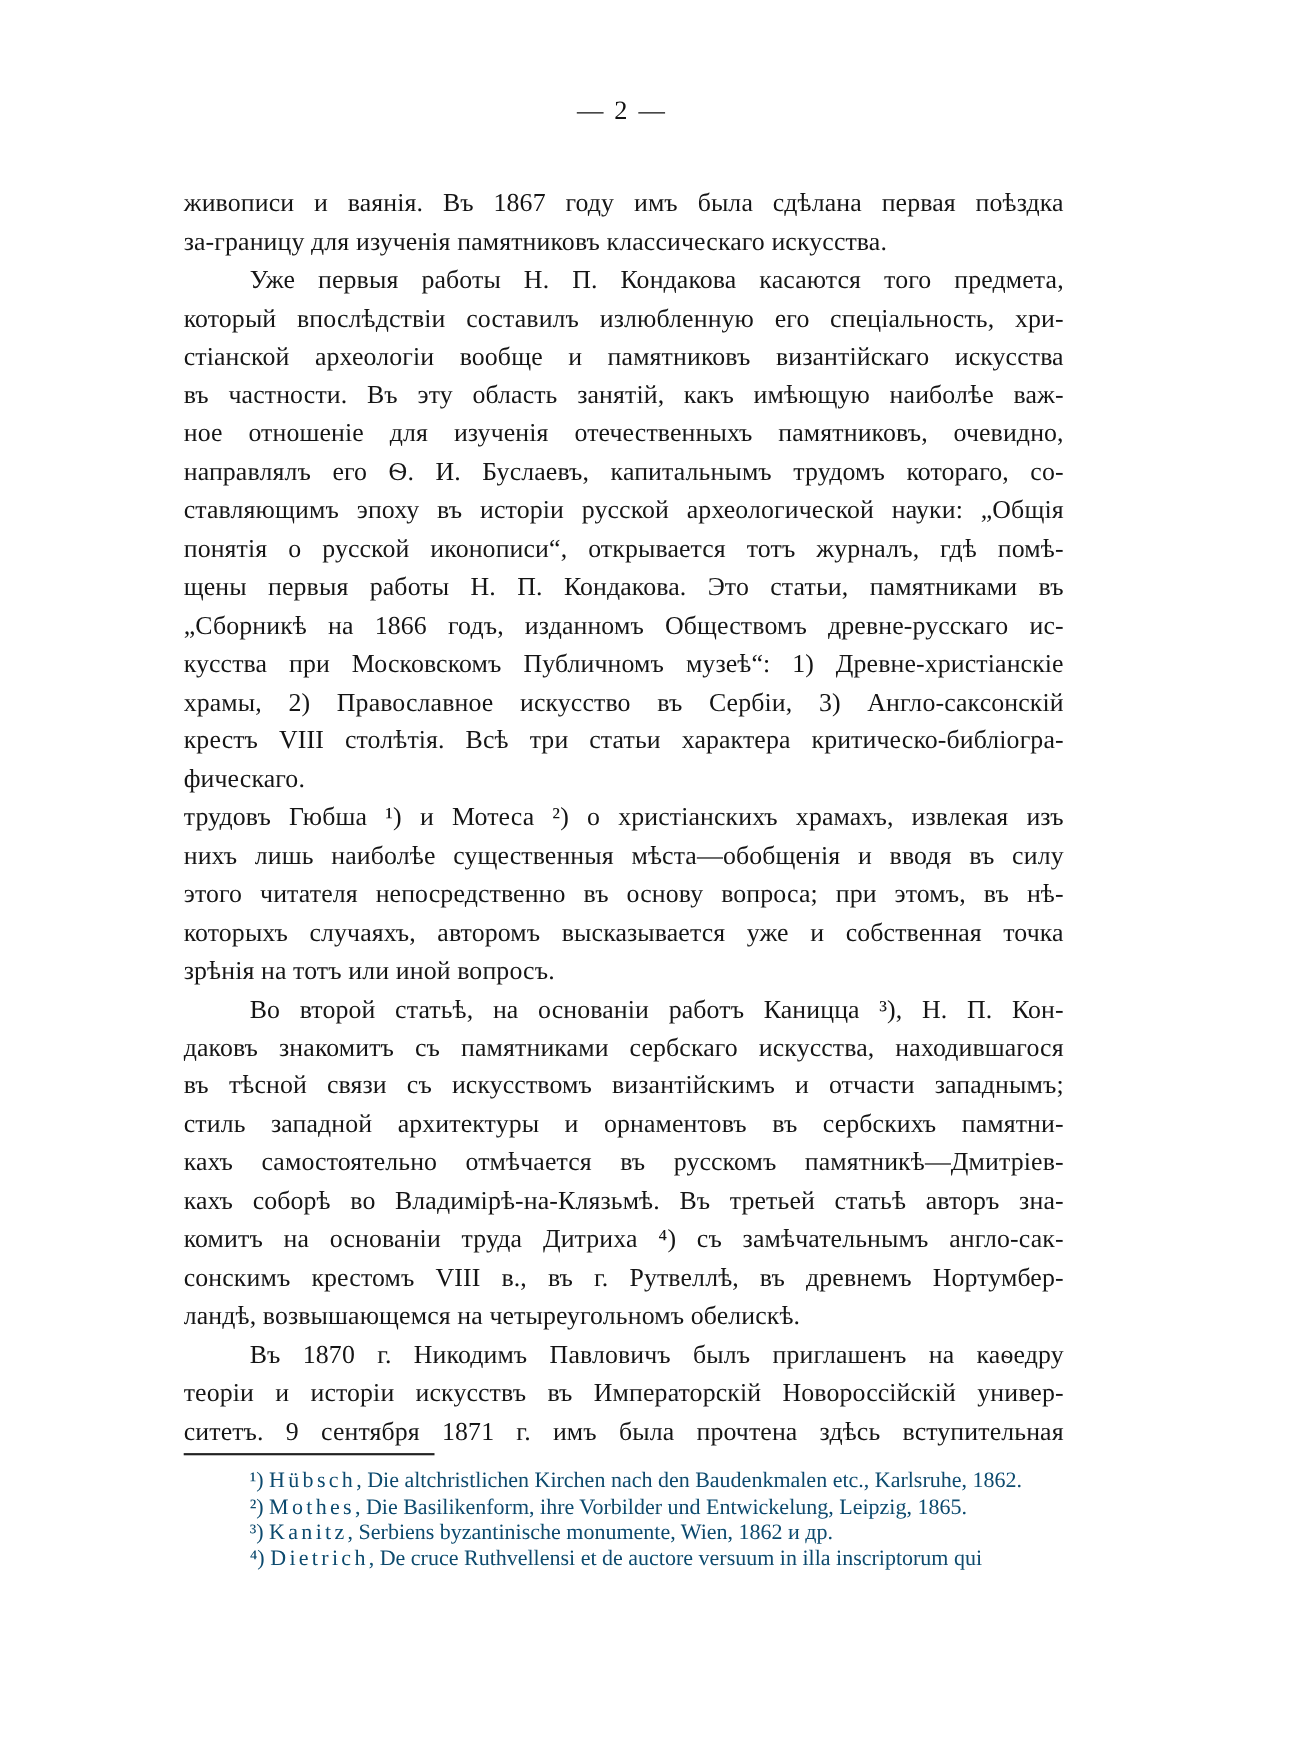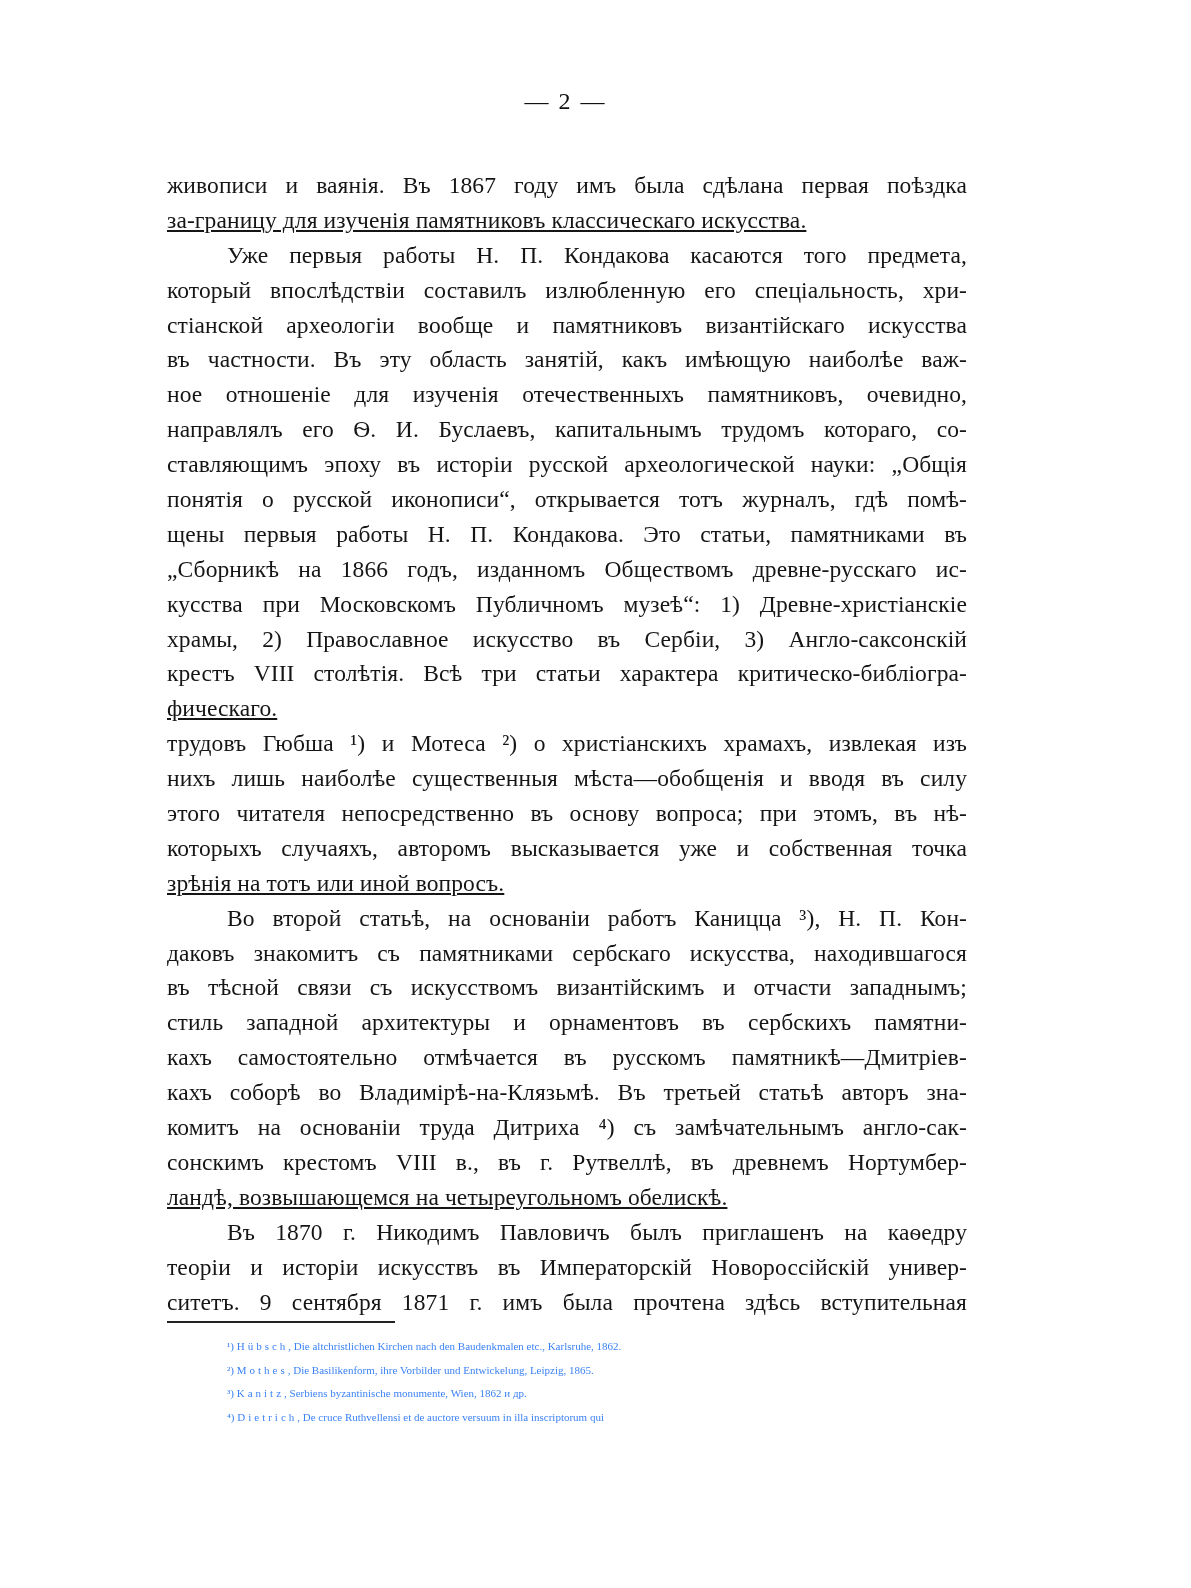--- a/index.html
+++ b/index.html
@@ -22,7 +22,7 @@
     text-align: justify; text-align-last: justify;
     letter-spacing: 0.1px; color: #151515;
   }
-  .line.last { text-align-last: left; text-decoration: underline; }
+  .line.last { text-align-last: left; }
   .line.indent { padding-left: 60px; }
   .footnote-rule {
     position: absolute; left: 167px; top: 1321px; width: 228px; height: 2px;

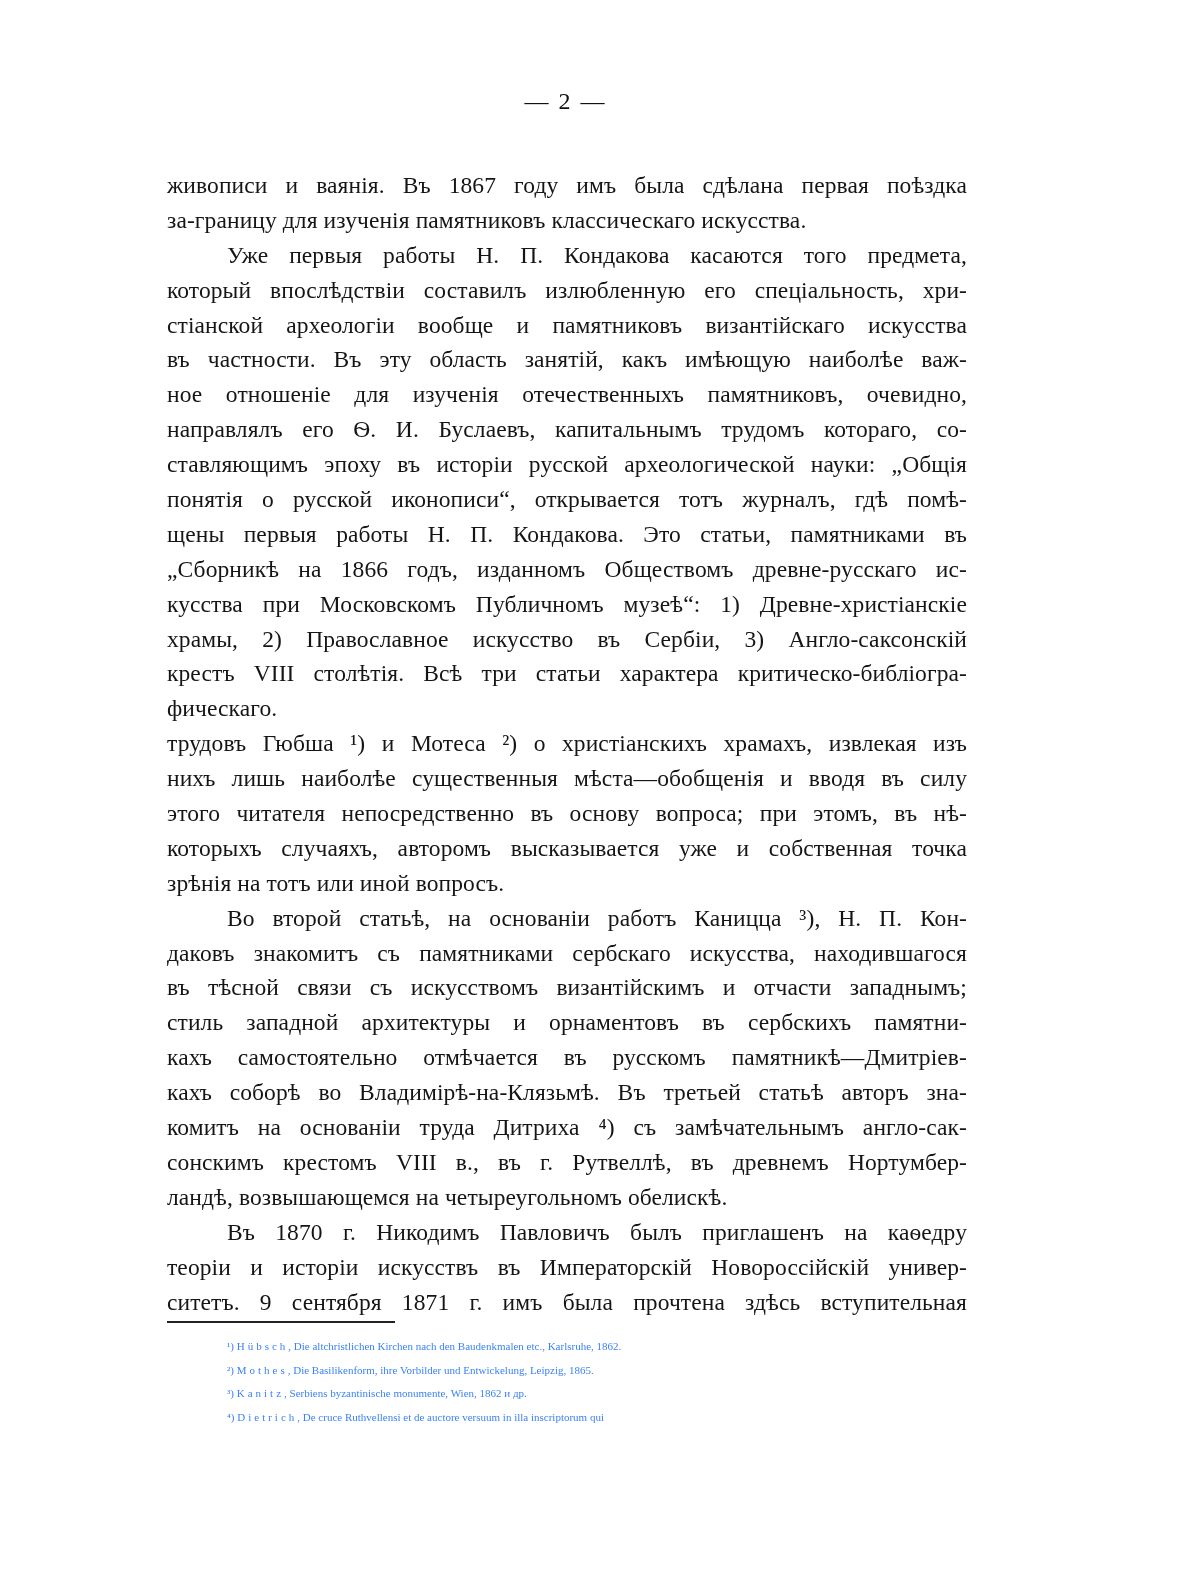--- a/index.html
+++ b/index.html
@@ -33,7 +33,7 @@
   }
   .fn-line {
     display: block; height: 23.5px; line-height: 23.5px;
-    font-size: 11px; white-space: nowrap; color: #3b82f6;
+    font-size: 20px; white-space: nowrap; color: #0c4a6e;
   }
   .fn-line.indent { padding-left: 60px; }
   .fn-author { letter-spacing: 3px; }

